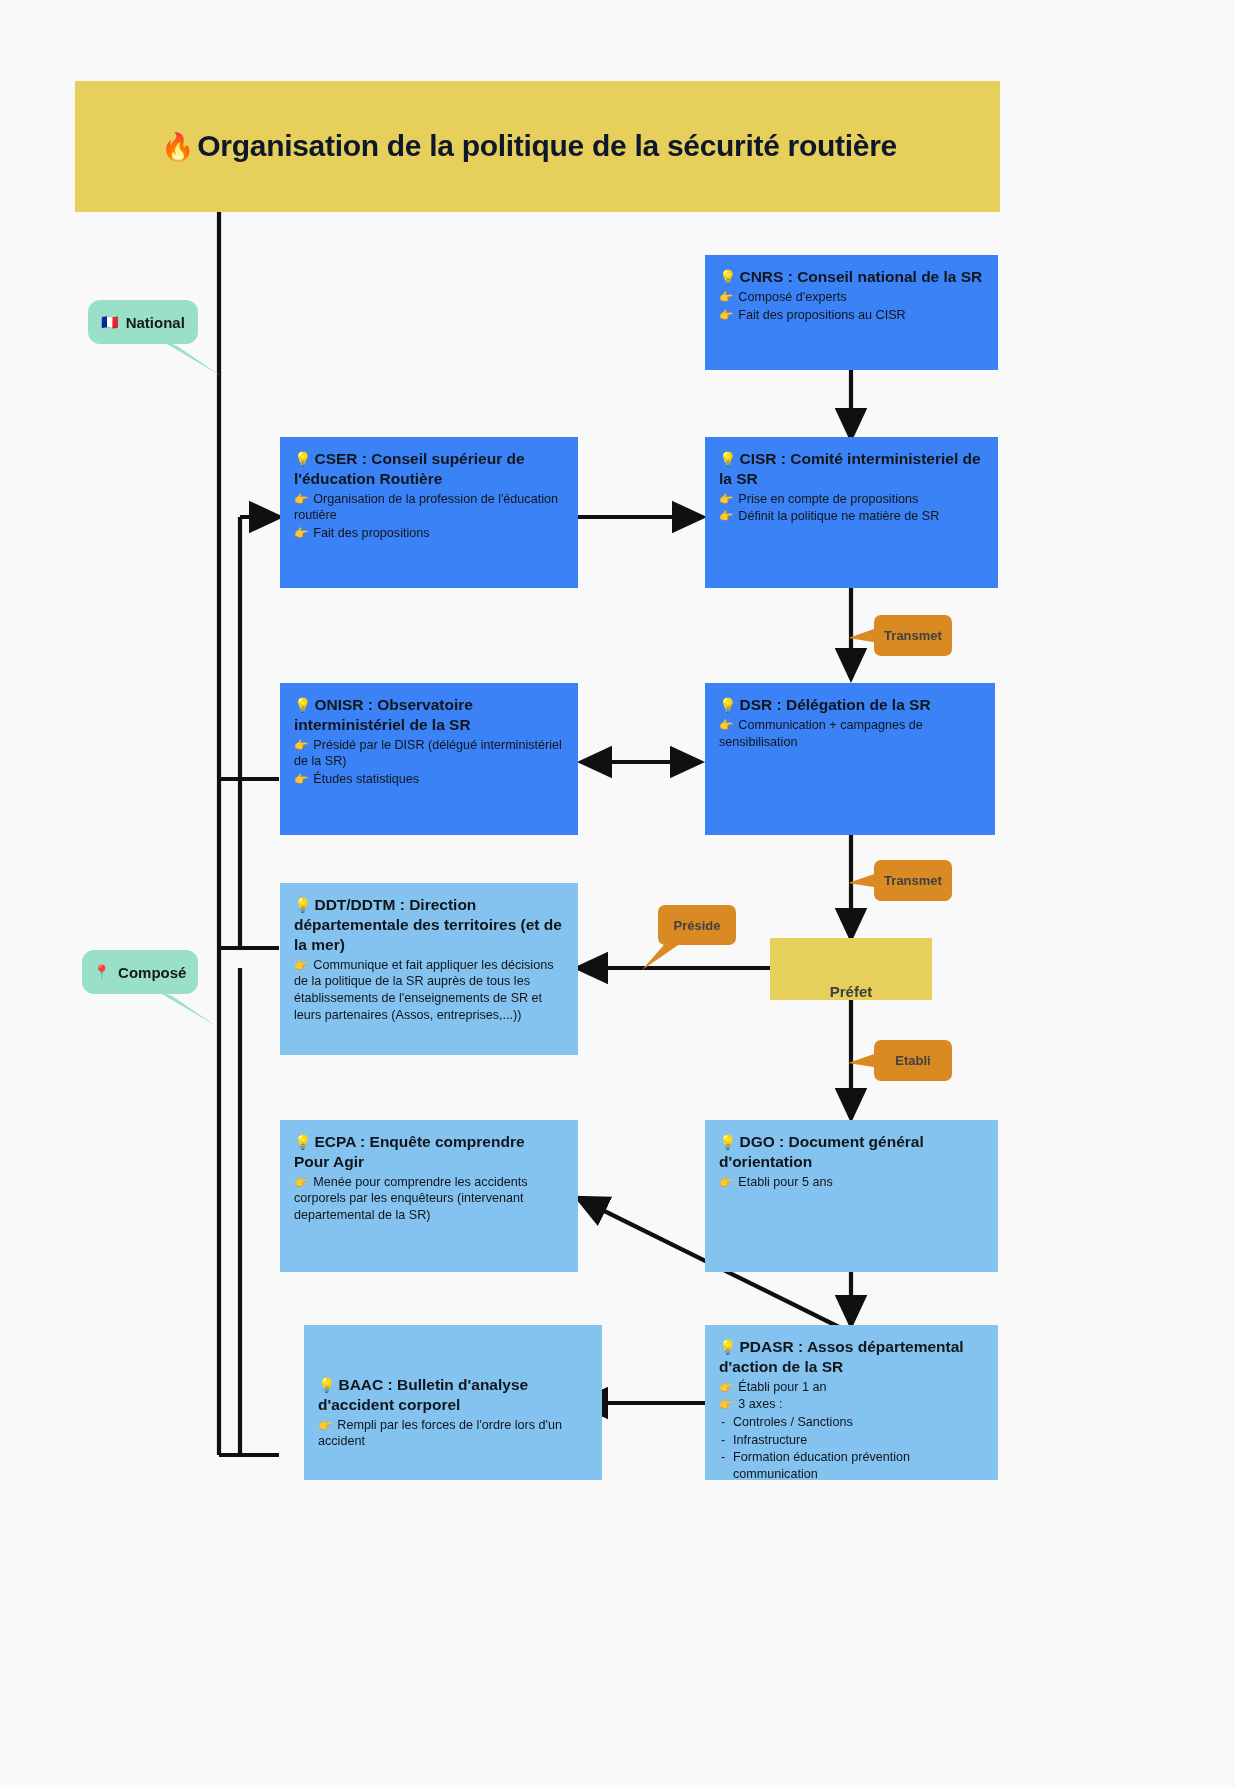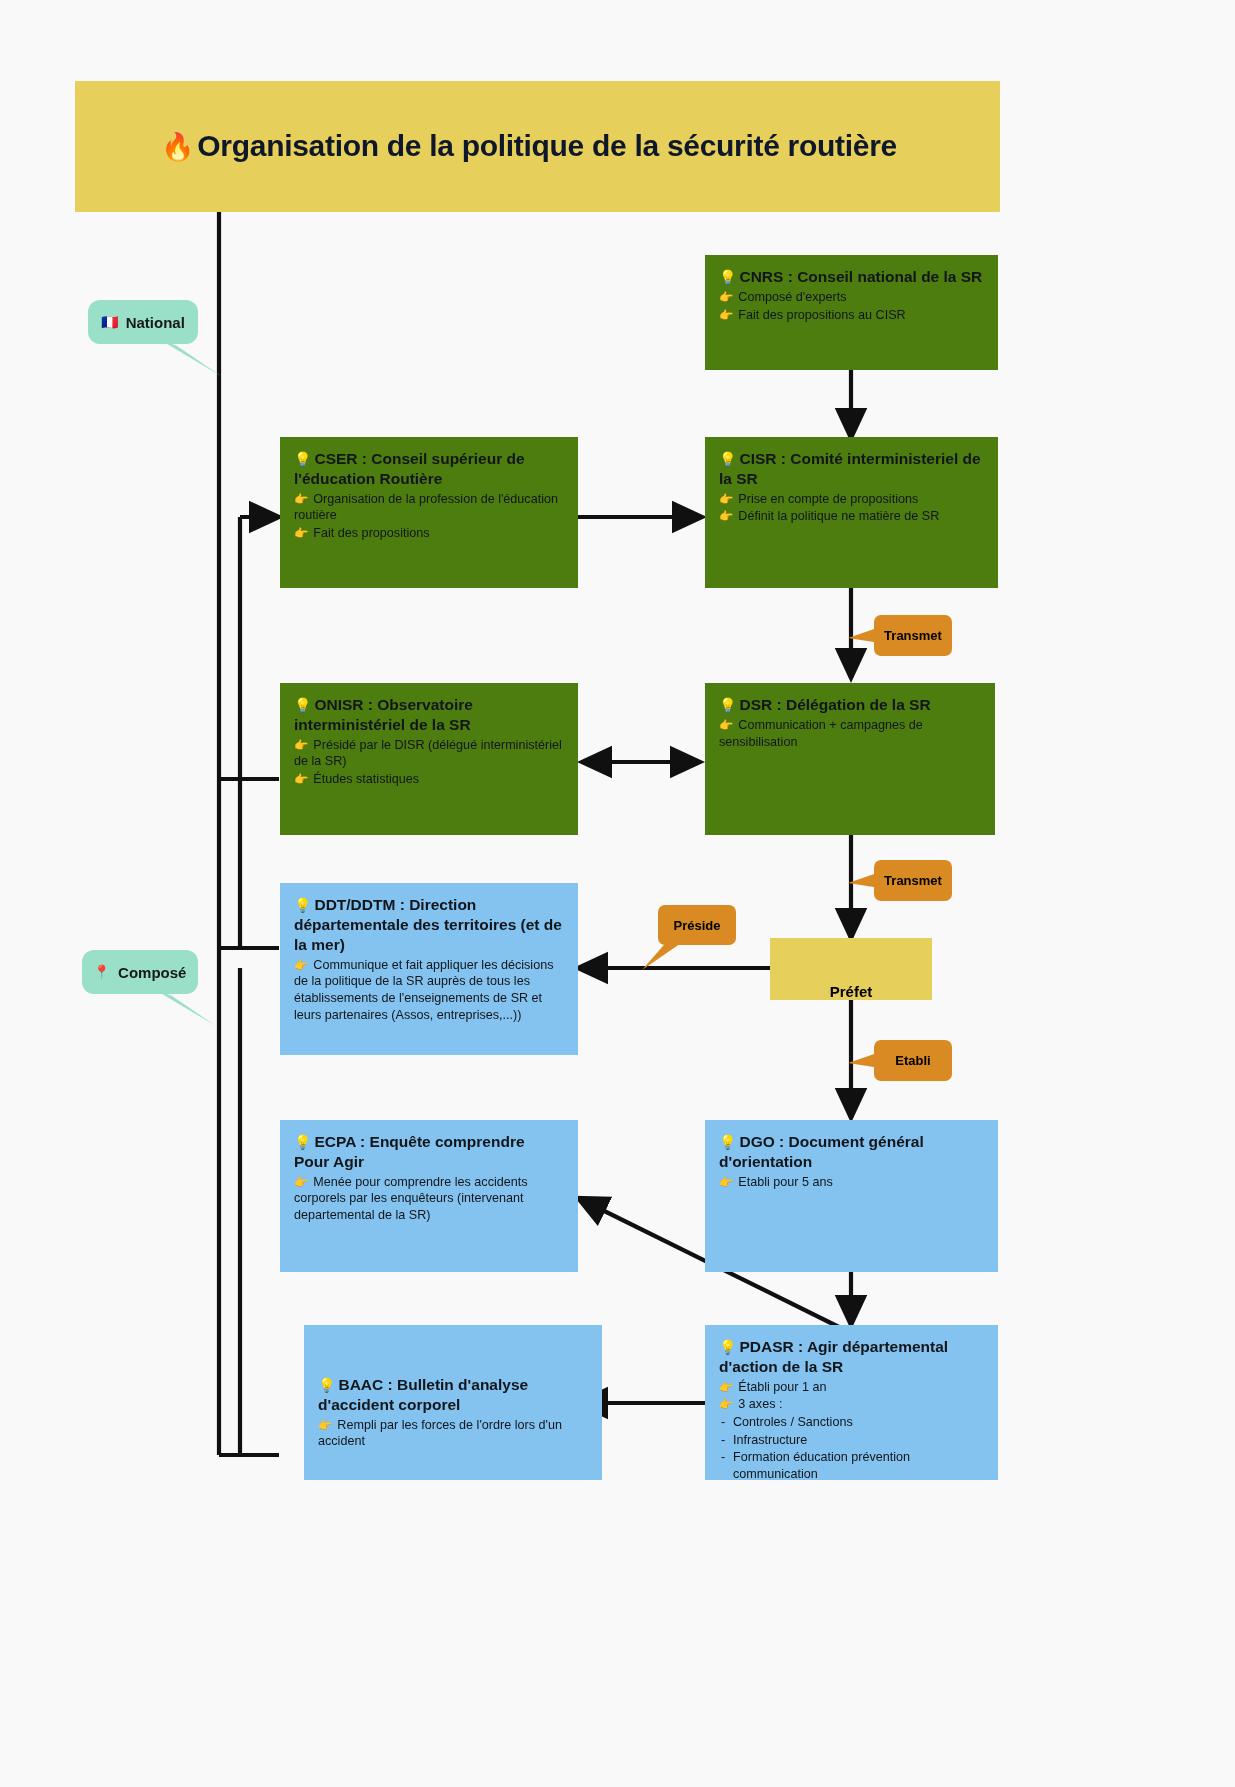--- a/index.html
+++ b/index.html
@@ -76,7 +76,7 @@
     color: #12161a;
     overflow: hidden;
   }
-  .node.green { background: #4d7c0f; }
+  .node.green { background: #3b82f6; }
   .node.blue  { background: #84c2ef; }
   .node-title {
     font-size: 15.5px;

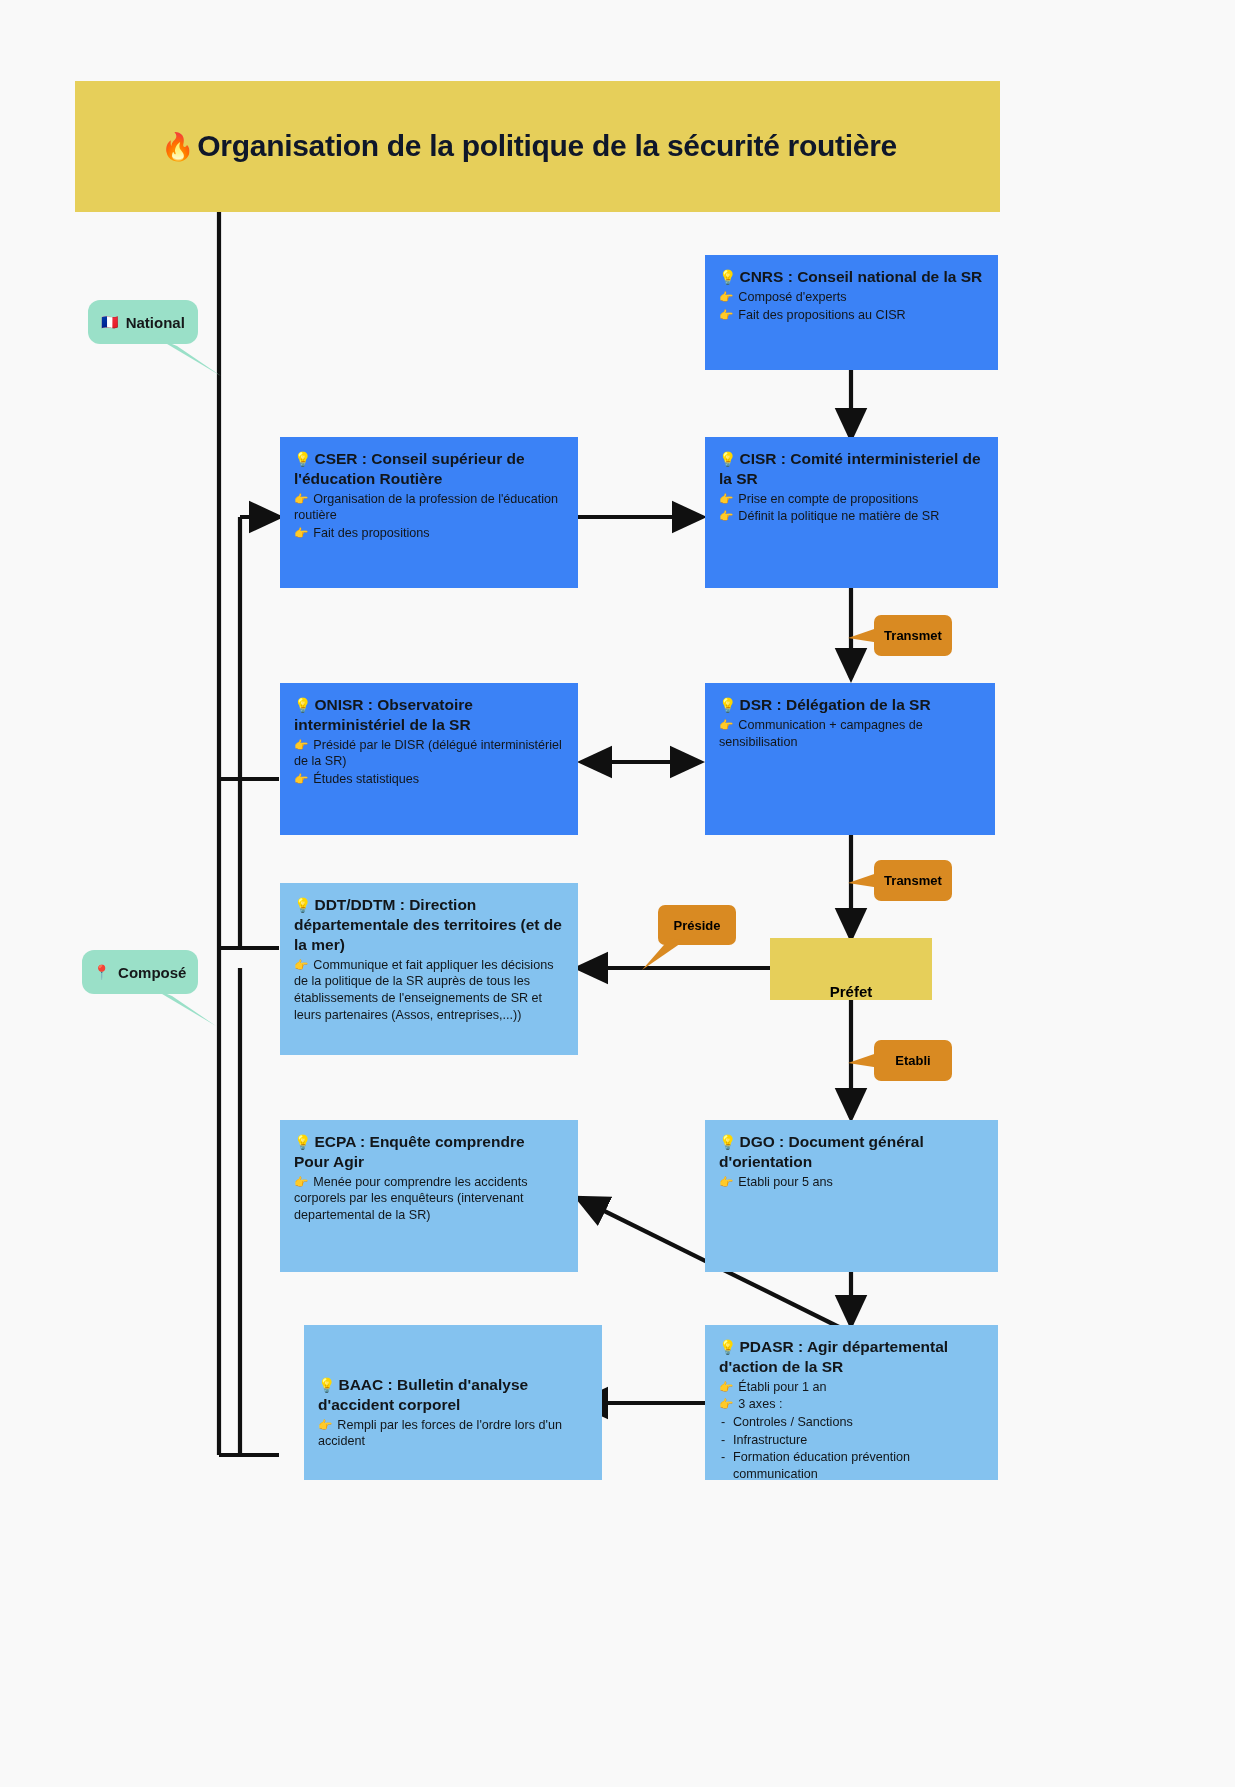--- a/index.html
+++ b/index.html
@@ -118,7 +118,7 @@
     justify-content: center;
     font-size: 13px;
     font-weight: 700;
-    color: #000000;
+    color: #404040;
   }
   .tag.orange { background: #d98a22; }
   .tag.yellow { background: #e6cf5a; font-size: 15px; }

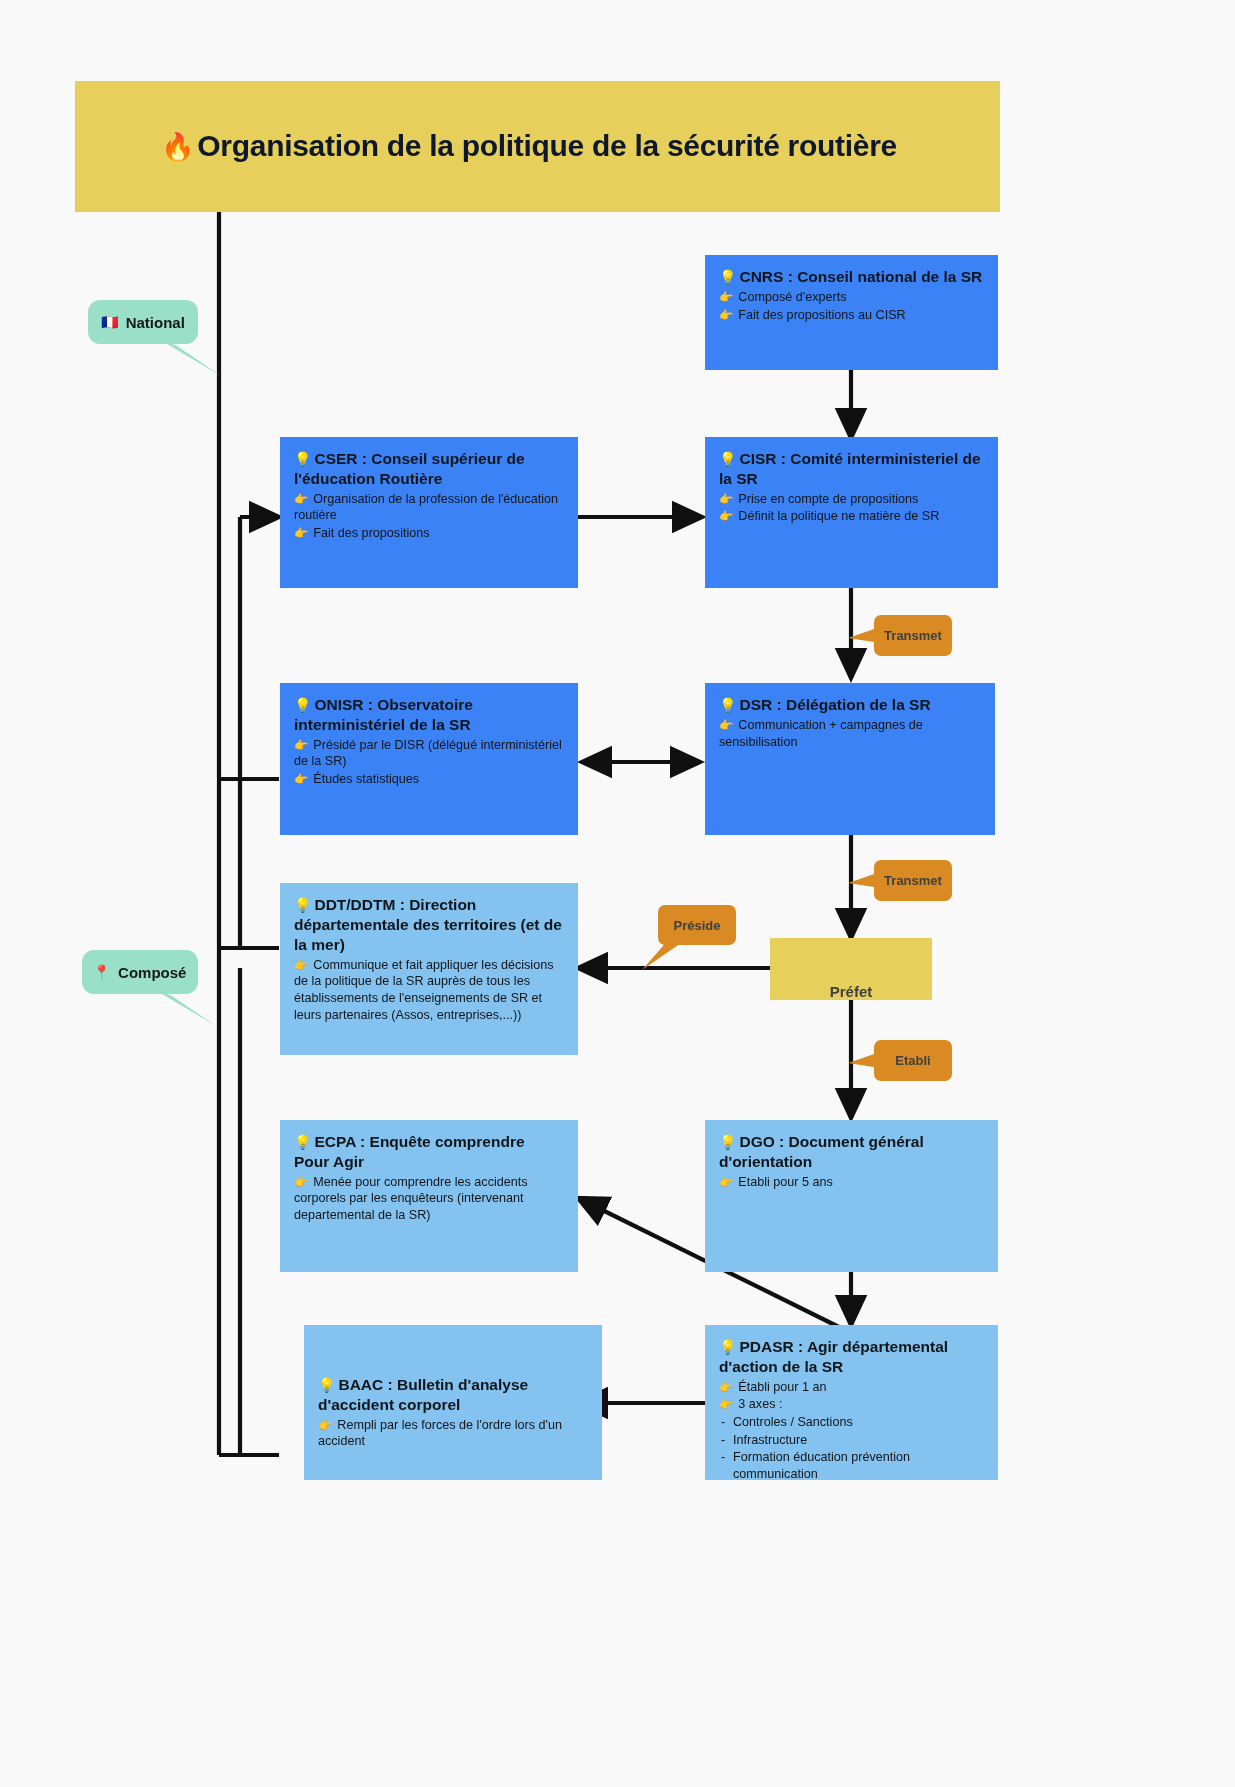--- a/index.html
+++ b/index.html
@@ -322,7 +322,7 @@
 
   <div class="node blue" style="left:705px; top:1325px; width:293px; height:155px;">
     <p class="node-title">
-      <span class="bulb">💡</span><span>PDASR : Agir départemental d'action de la SR</span>
+      <span class="bulb">💡</span><span>PDASR : Assos départemental d'action de la SR</span>
     </p>
     <ul class="node-bullets">
       <li>

